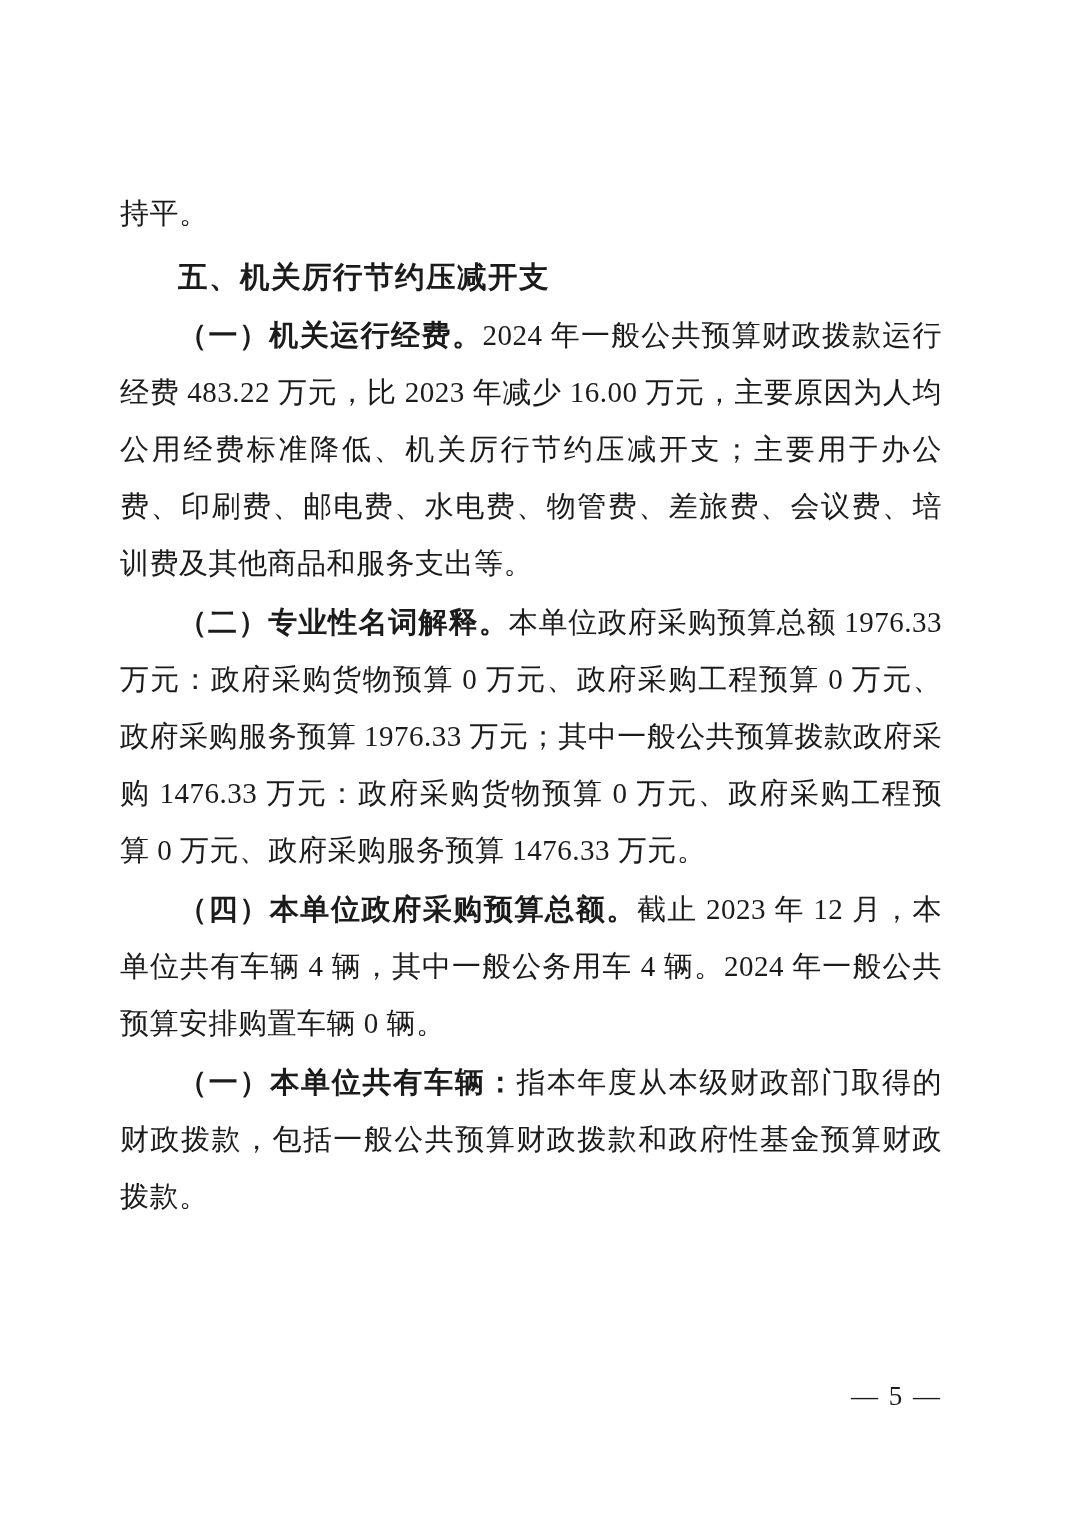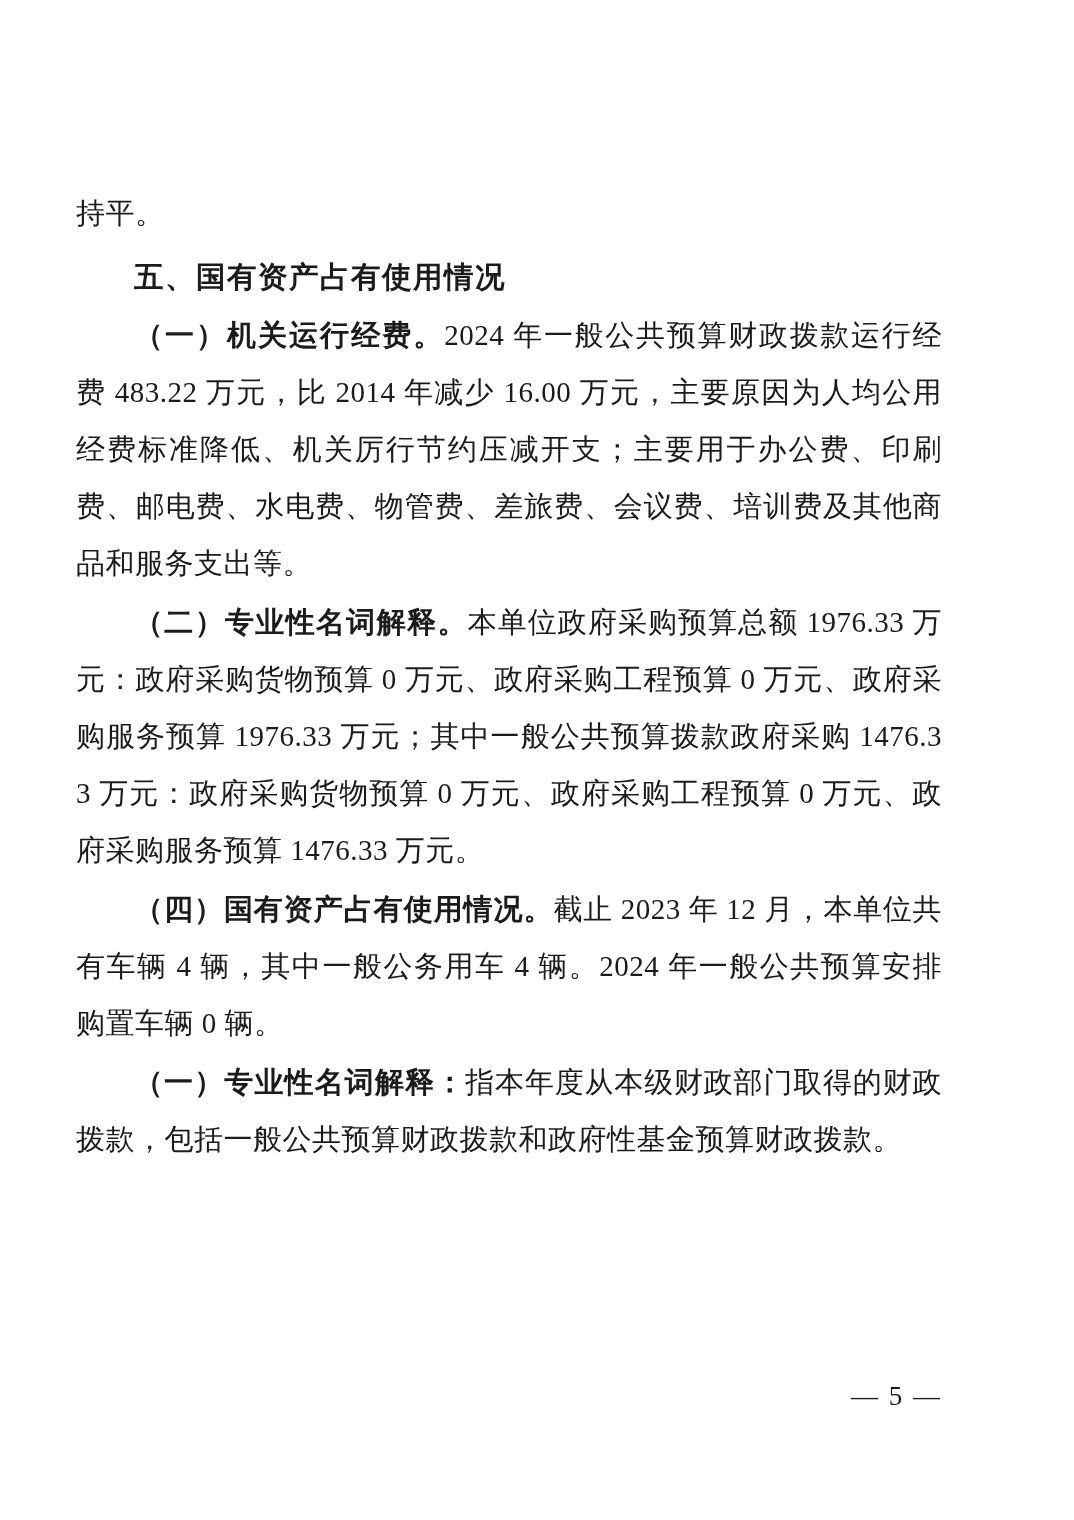--- a/index.html
+++ b/index.html
@@ -19,7 +19,7 @@
     box-sizing: border-box;
     width: 1074px;
     height: 1520px;
-    padding: 185px 132px 60px 76px;
+    padding: 185px 132px 60px 120px;
     position: relative;
   }
   .para {

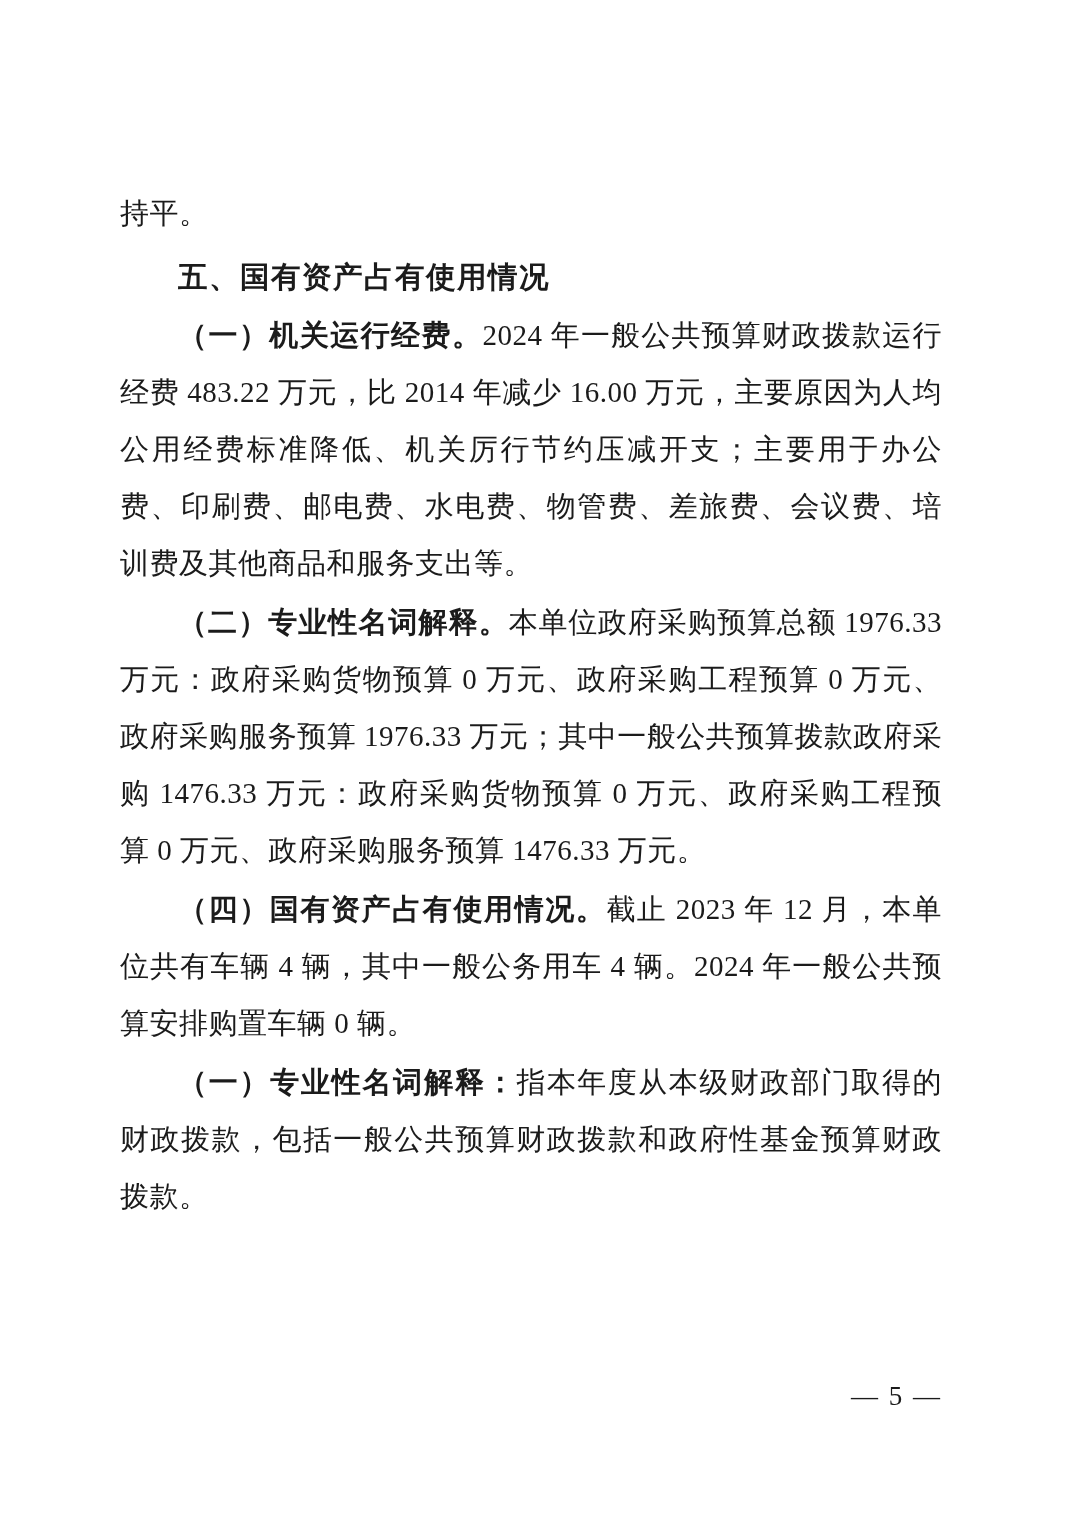--- a/index.html
+++ b/index.html
@@ -65,7 +65,7 @@
 
   <p class="para">持平。</p>
 
-  <p class="heading">五、国有资产占有使用情况</p>
+  <p class="heading">五、机关厉行节约压减开支</p>
 
   <p class="para indent"><span class="sub-title">（一）机关运行经费。</span><span>2024 年一般公共预算财政拨款运行经费 483.22 万元，比 2014 年减少 16.00 万元，主要原因为人均公用经费标准降低、机关厉行节约压减开支；主要用于办公费、印刷费、邮电费、水电费、物管费、差旅费、会议费、培训费及其他商品和服务支出等。</span></p>
 

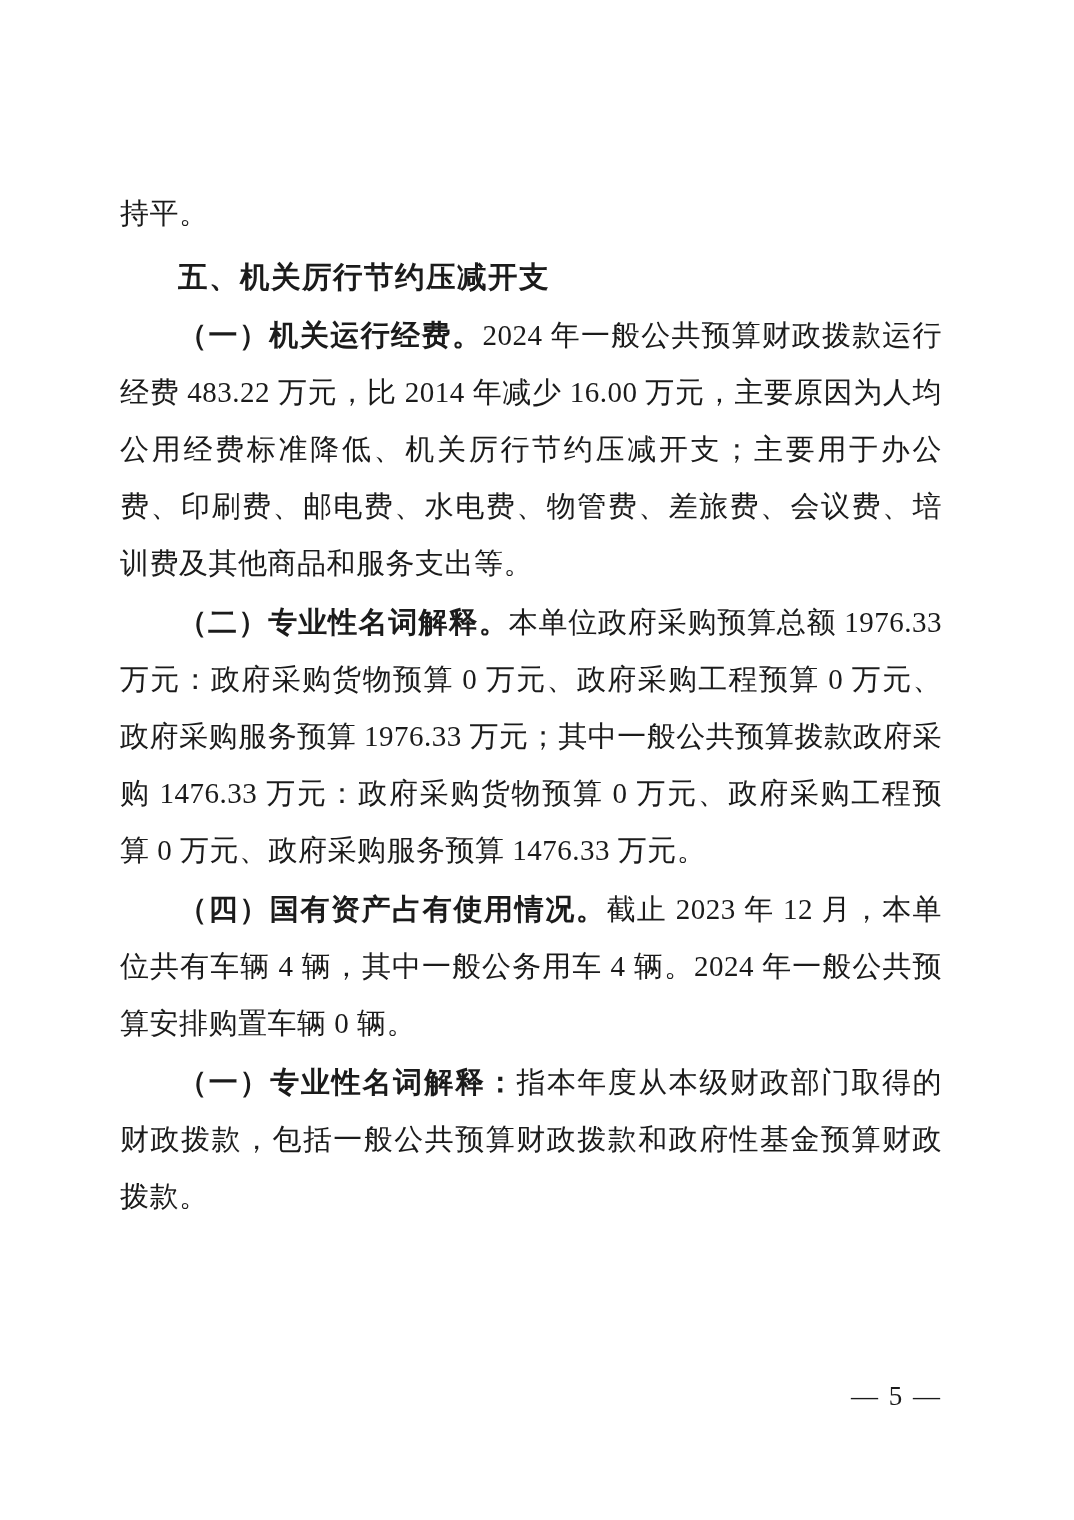--- a/index.html
+++ b/index.html
@@ -67,7 +67,7 @@
 
   <p class="heading">五、机关厉行节约压减开支</p>
 
-  <p class="para indent"><span class="sub-title">（一）机关运行经费。</span><span>2024 年一般公共预算财政拨款运行经费 483.22 万元，比 2014 年减少 16.00 万元，主要原因为人均公用经费标准降低、机关厉行节约压减开支；主要用于办公费、印刷费、邮电费、水电费、物管费、差旅费、会议费、培训费及其他商品和服务支出等。</span></p>
+  <p class="para indent"><span class="sub-title">（一）机关运行经费。</span><span>2024 年一般公共预算财政拨款运行经费 483.22 万元，比 2023 年减少 16.00 万元，主要原因为人均公用经费标准降低、机关厉行节约压减开支；主要用于办公费、印刷费、邮电费、水电费、物管费、差旅费、会议费、培训费及其他商品和服务支出等。</span></p>
 
   <p class="para indent"><span class="sub-title">（二）专业性名词解释。</span><span>本单位政府采购预算总额 1976.33 万元：政府采购货物预算 0 万元、政府采购工程预算 0 万元、政府采购服务预算 1976.33 万元；其中一般公共预算拨款政府采购 1476.33 万元：政府采购货物预算 0 万元、政府采购工程预算 0 万元、政府采购服务预算 1476.33 万元。</span></p>
 

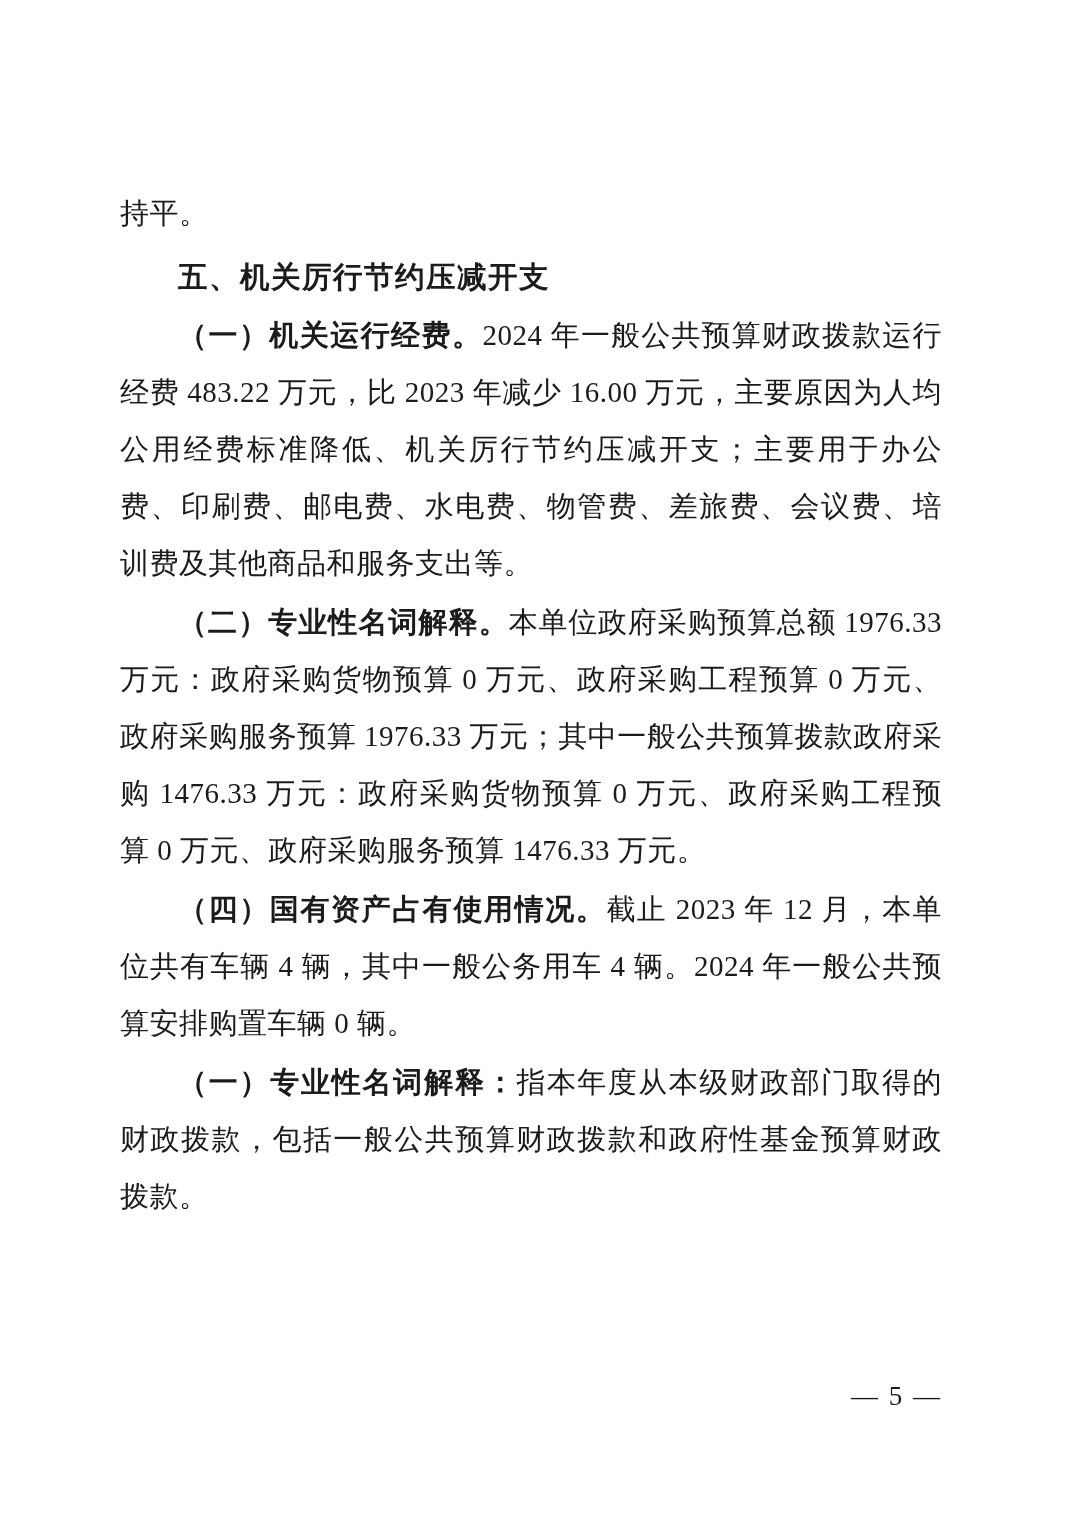--- a/index.html
+++ b/index.html
@@ -72,7 +72,7 @@
   <p class="para indent"><span class="sub-title">（二）专业性名词解释。</span><span>本单位政府采购预算总额 1976.33 万元：政府采购货物预算 0 万元、政府采购工程预算 0 万元、政府采购服务预算 1976.33 万元；其中一般公共预算拨款政府采购 1476.33 万元：政府采购货物预算 0 万元、政府采购工程预算 0 万元、政府采购服务预算 1476.33 万元。</span></p>
 
 
-  <p class="para indent"><span class="sub-title">（四）国有资产占有使用情况。</span><span>截止 2023 年 12 月，本单位共有车辆 4 辆，其中一般公务用车 4 辆。2024 年一般公共预算安排购置车辆 0 辆。</span></p>
+  <p class="para indent"><span class="sub-title">（四）本单位政府采购预算总额。</span><span>截止 2023 年 12 月，本单位共有车辆 4 辆，其中一般公务用车 4 辆。2024 年一般公共预算安排购置车辆 0 辆。</span></p>
 
 
   <p class="para indent"><span class="sub-title">（一）专业性名词解释：</span><span>指本年度从本级财政部门取得的财政拨款，包括一般公共预算财政拨款和政府性基金预算财政拨款。</span></p>

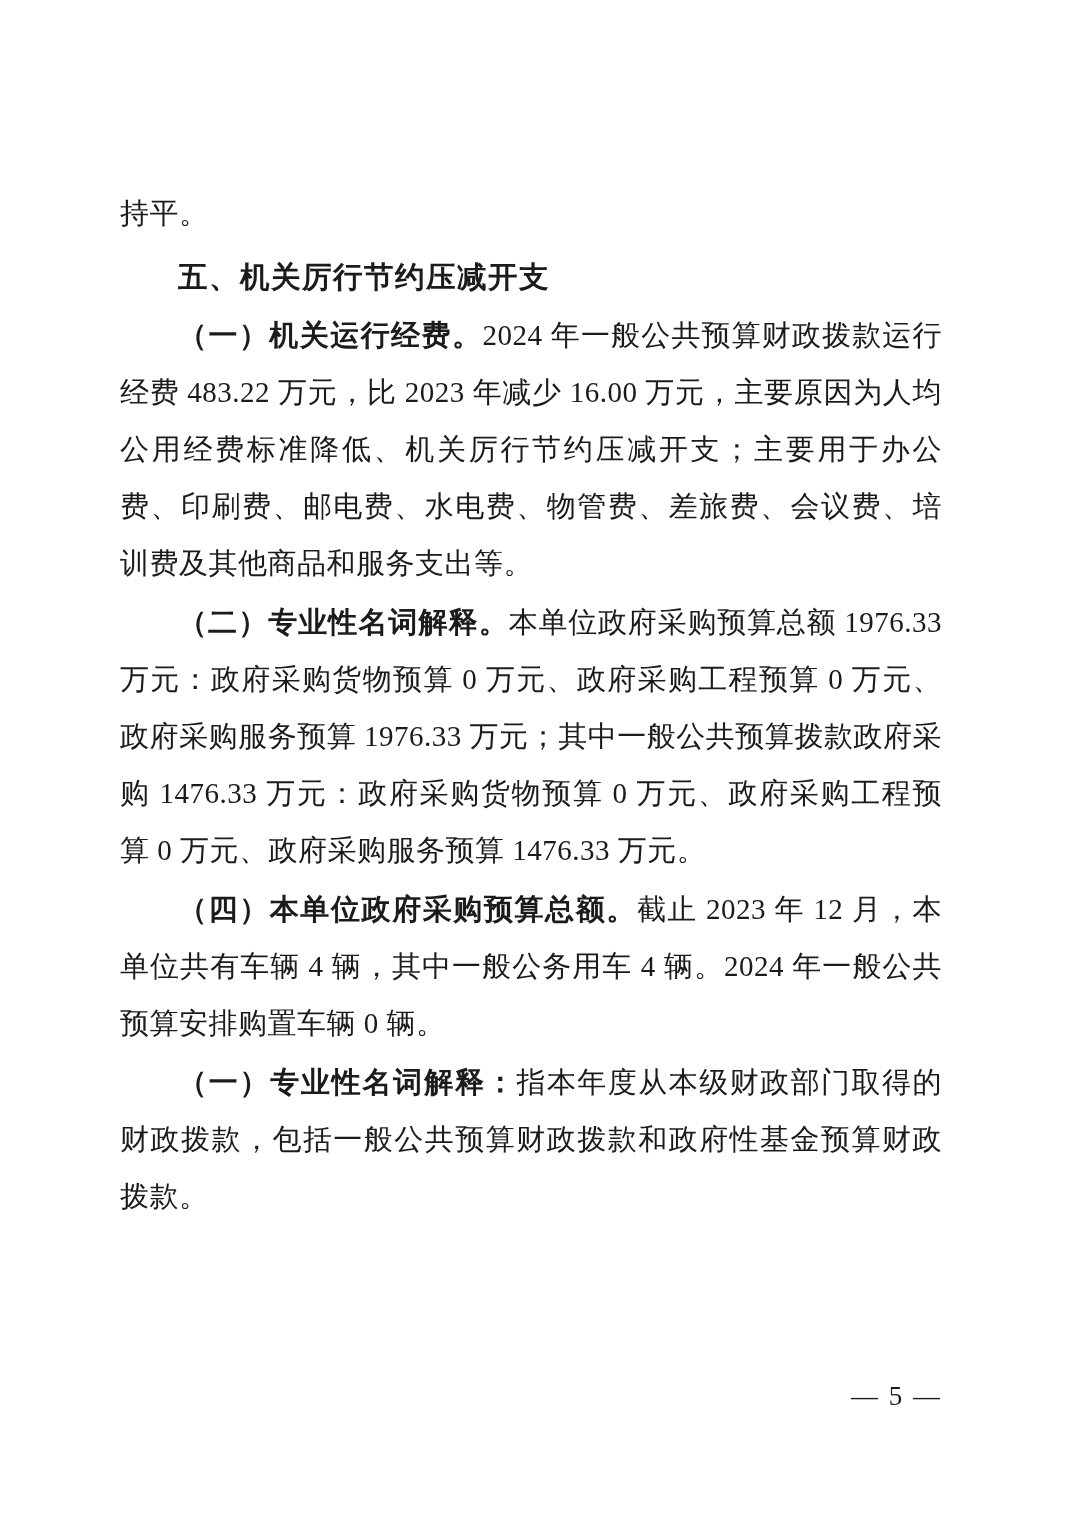--- a/index.html
+++ b/index.html
@@ -75,7 +75,7 @@
   <p class="para indent"><span class="sub-title">（四）本单位政府采购预算总额。</span><span>截止 2023 年 12 月，本单位共有车辆 4 辆，其中一般公务用车 4 辆。2024 年一般公共预算安排购置车辆 0 辆。</span></p>
 
 
-  <p class="para indent"><span class="sub-title">（一）专业性名词解释：</span><span>指本年度从本级财政部门取得的财政拨款，包括一般公共预算财政拨款和政府性基金预算财政拨款。</span></p>
+  <p class="para indent"><span class="sub-title">（一）本单位共有车辆：</span><span>指本年度从本级财政部门取得的财政拨款，包括一般公共预算财政拨款和政府性基金预算财政拨款。</span></p>
 
   <div class="page-number">— 5 —</div>
 </div>

